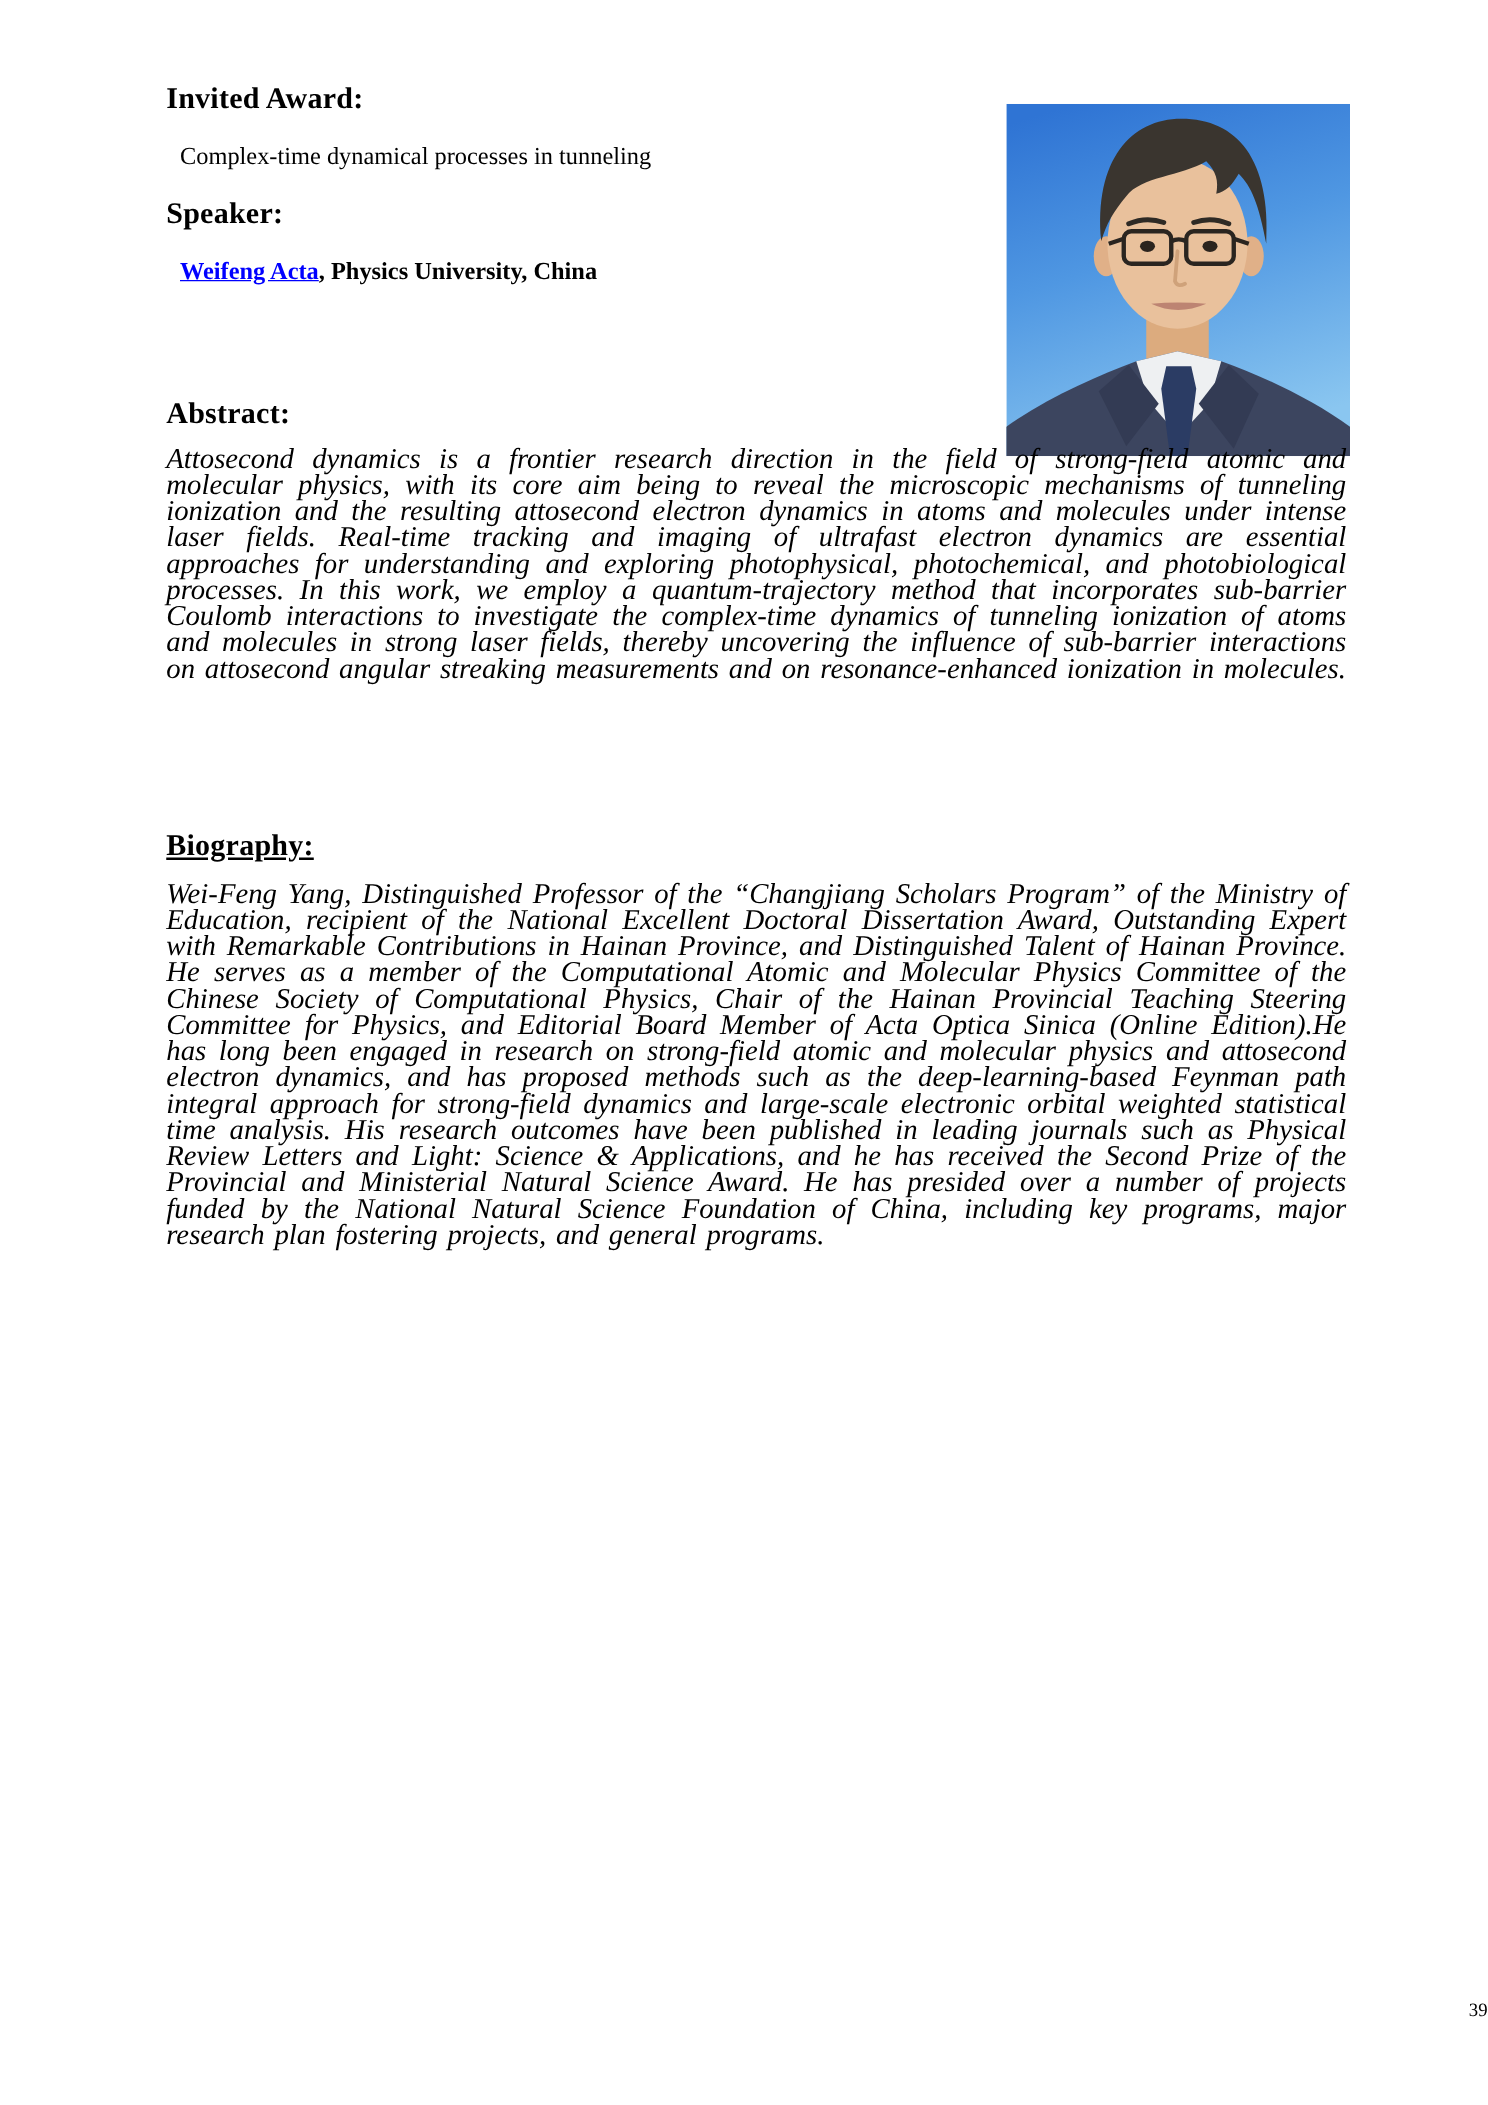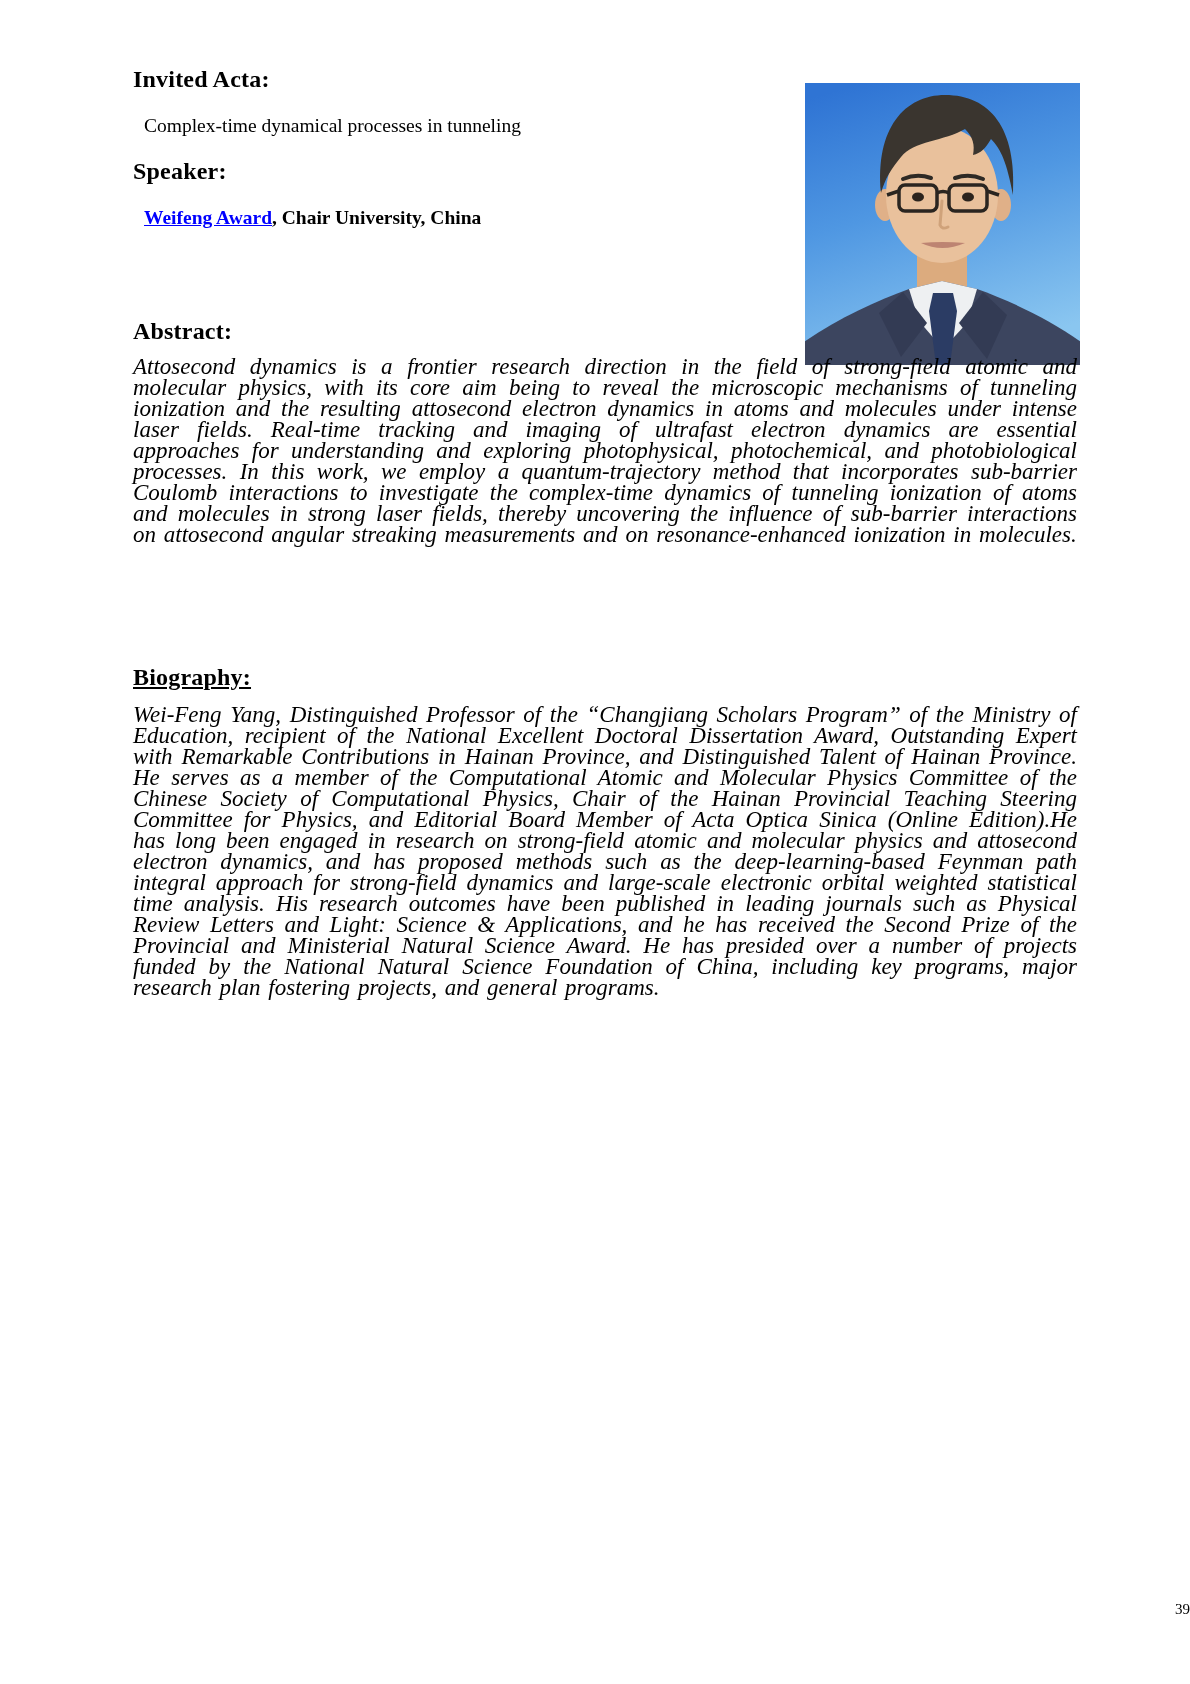--- a/index.html
+++ b/index.html
@@ -78,7 +78,7 @@
 
 <div class="page">
 
-  <div class="section-heading" style="top: 66px;">Invited Acta:</div>
+  <div class="section-heading" style="top: 66px;">Invited Award:</div>
 
   <div class="talk-title" style="top: 114px;">Complex-time dynamical processes in tunneling</div>
 

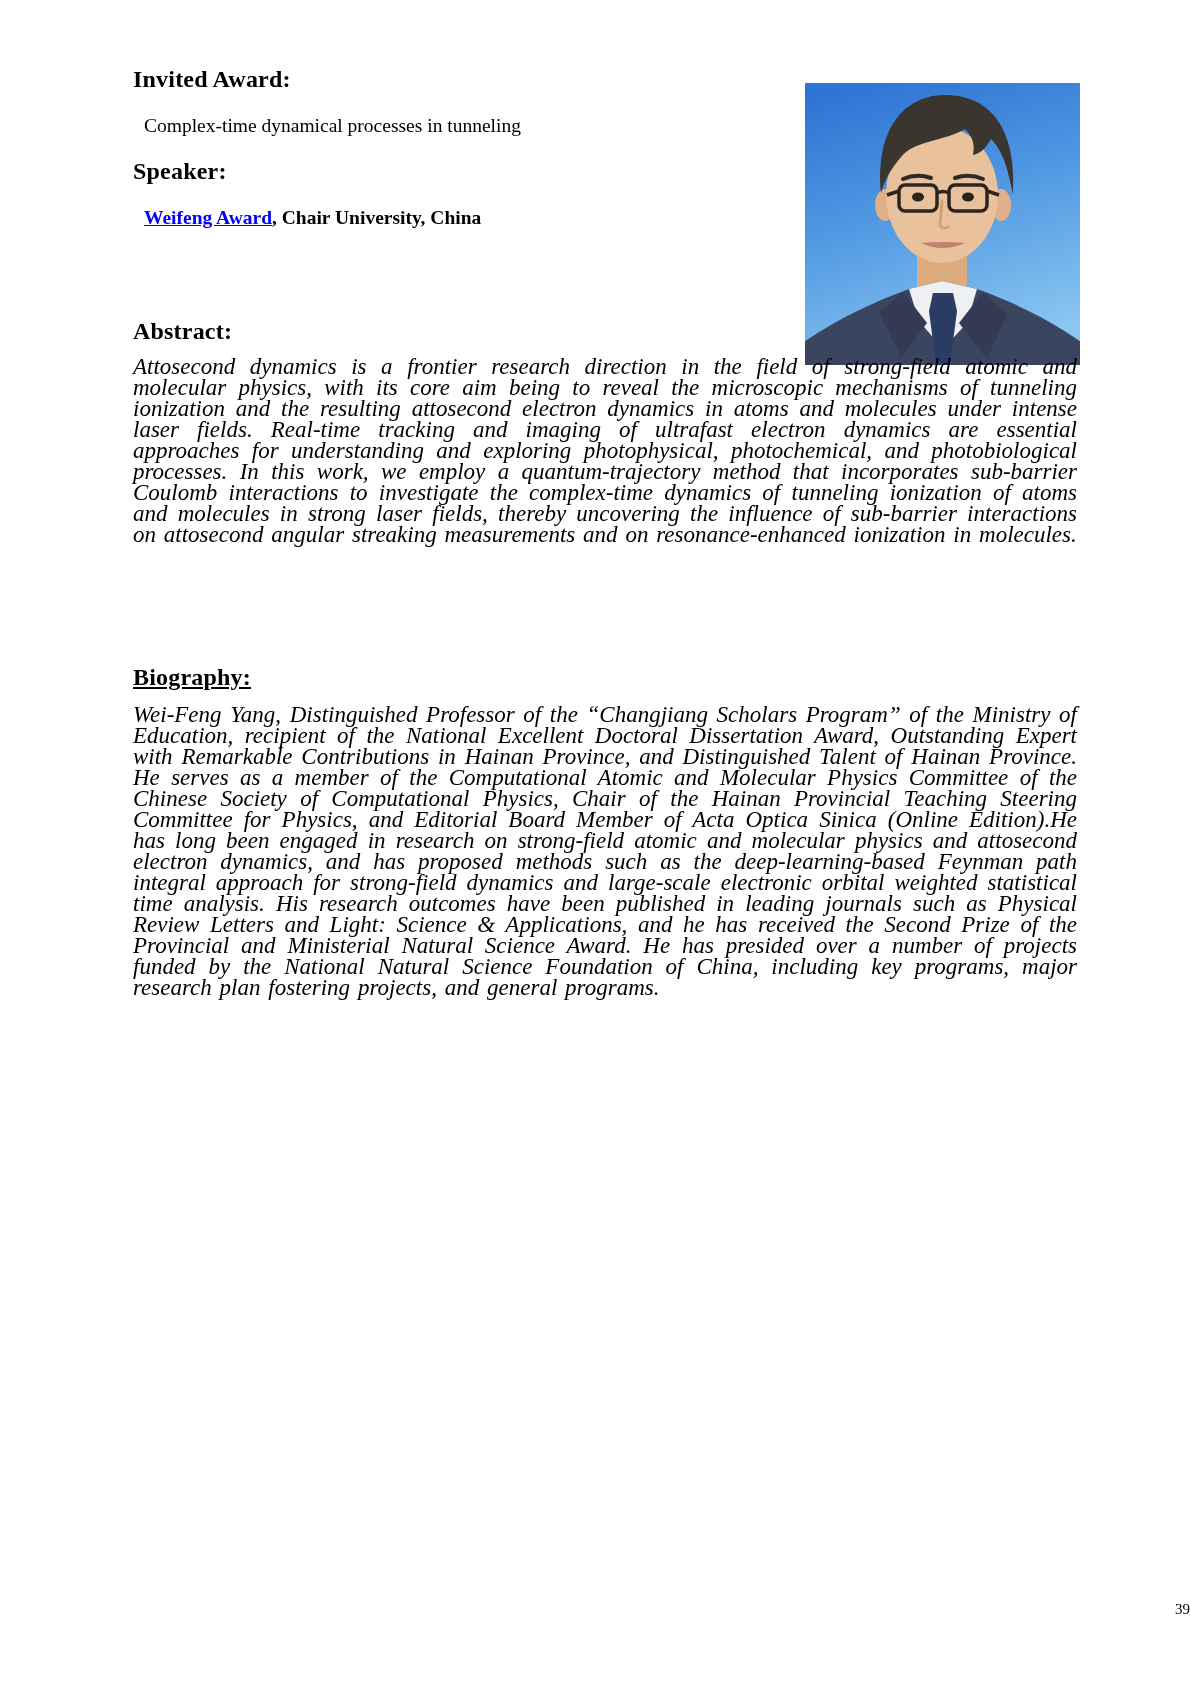--- a/index.html
+++ b/index.html
@@ -85,7 +85,7 @@
   <div class="section-heading" style="top: 158px;">Speaker:</div>
 
   <div class="speaker-line" style="top: 206px;">
-    <span class="speaker-name">Weifeng Award</span><span>, Chair University, China</span>
+    <span class="speaker-name">Weifeng Acta</span><span>, Chair University, China</span>
   </div>
 
   <div class="photo-frame">

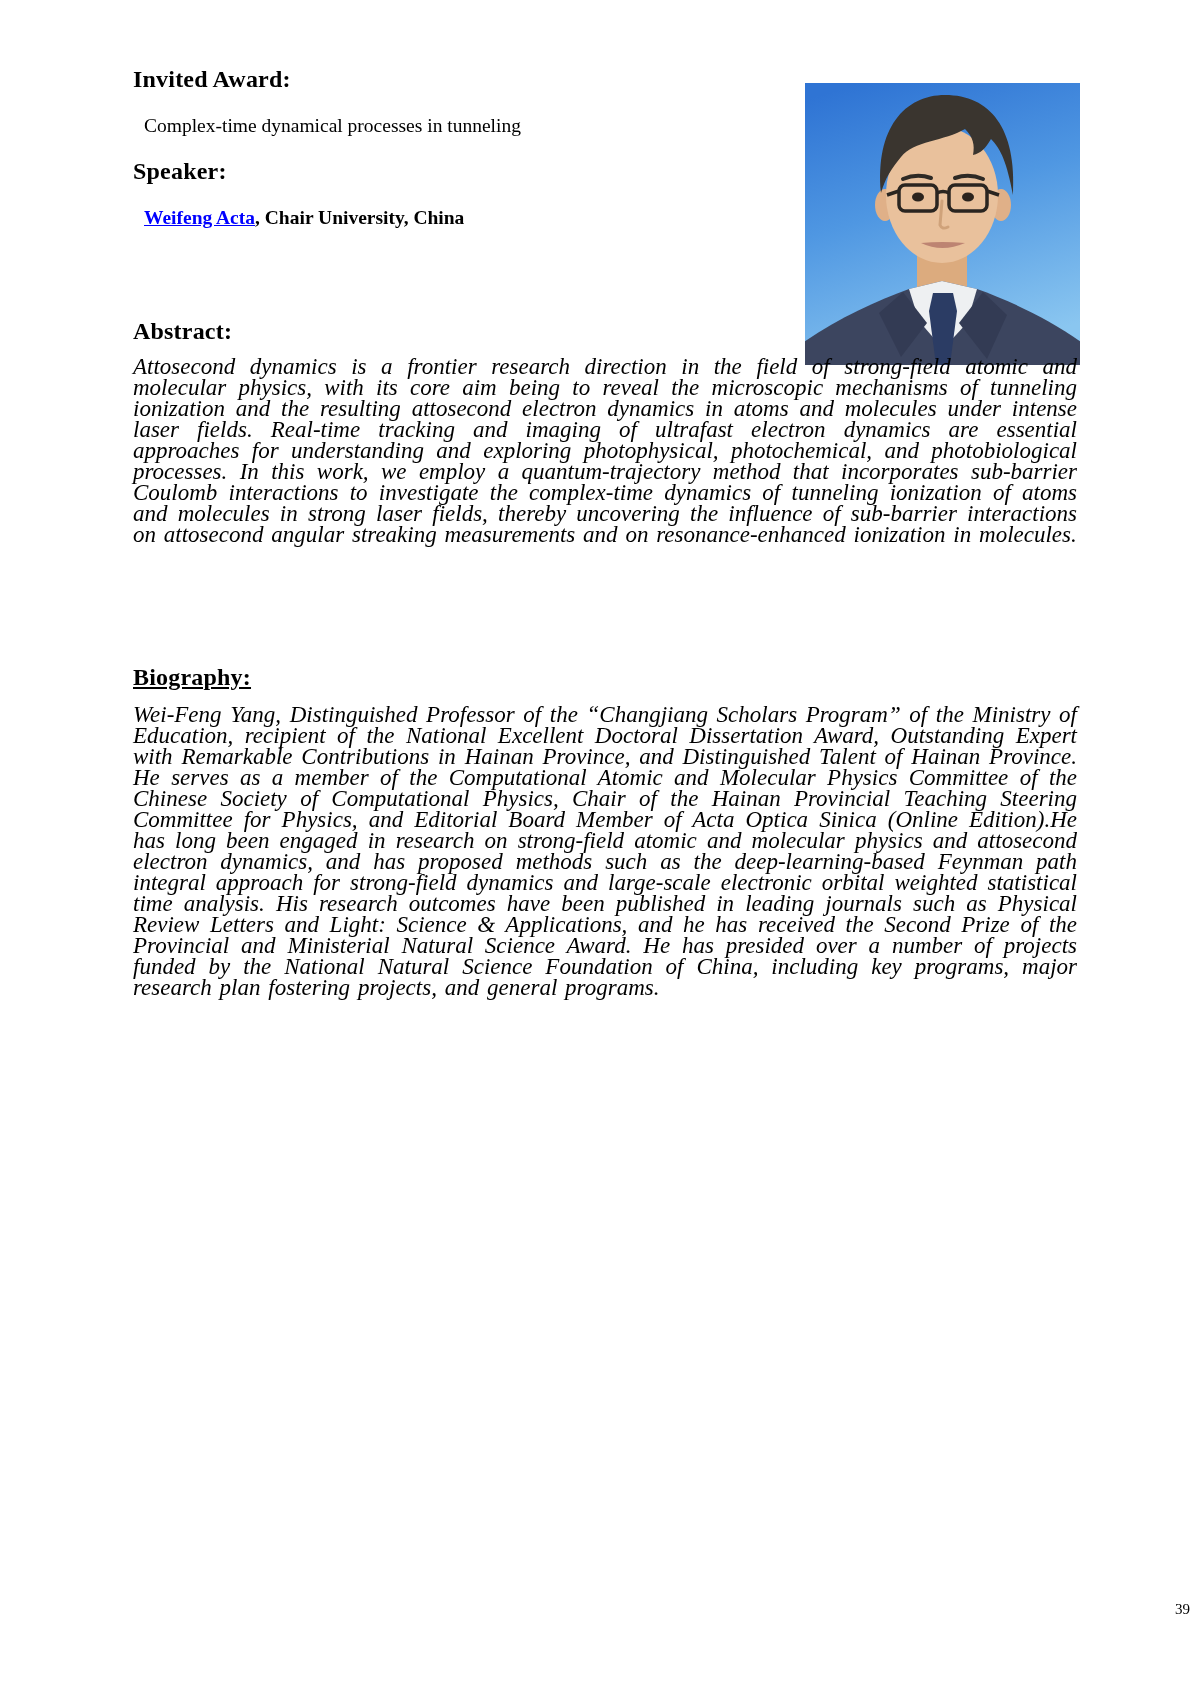--- a/index.html
+++ b/index.html
@@ -85,7 +85,7 @@
   <div class="section-heading" style="top: 158px;">Speaker:</div>
 
   <div class="speaker-line" style="top: 206px;">
-    <span class="speaker-name">Weifeng Acta</span><span>, Chair University, China</span>
+    <span class="speaker-name">Weifeng Acta</span><span>, Physics University, China</span>
   </div>
 
   <div class="photo-frame">

